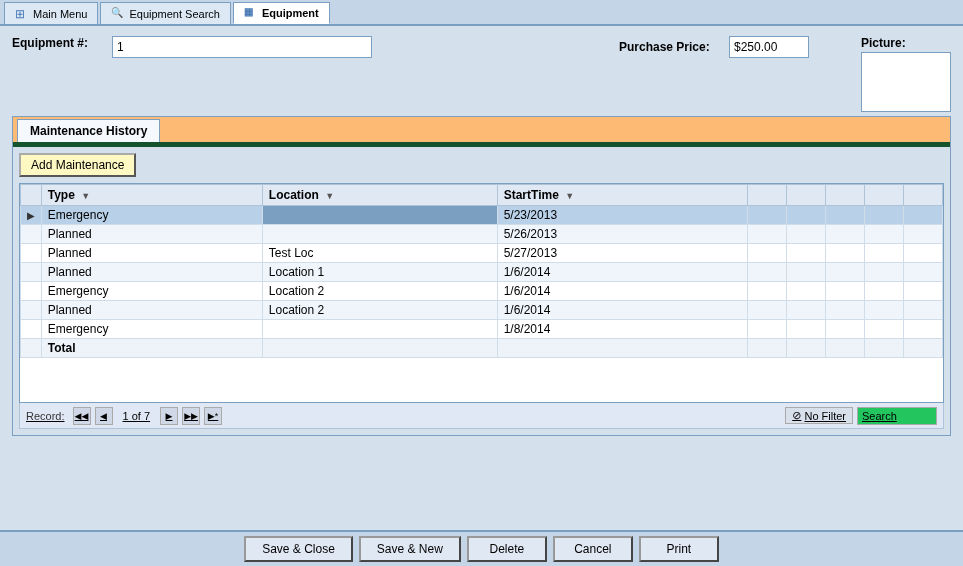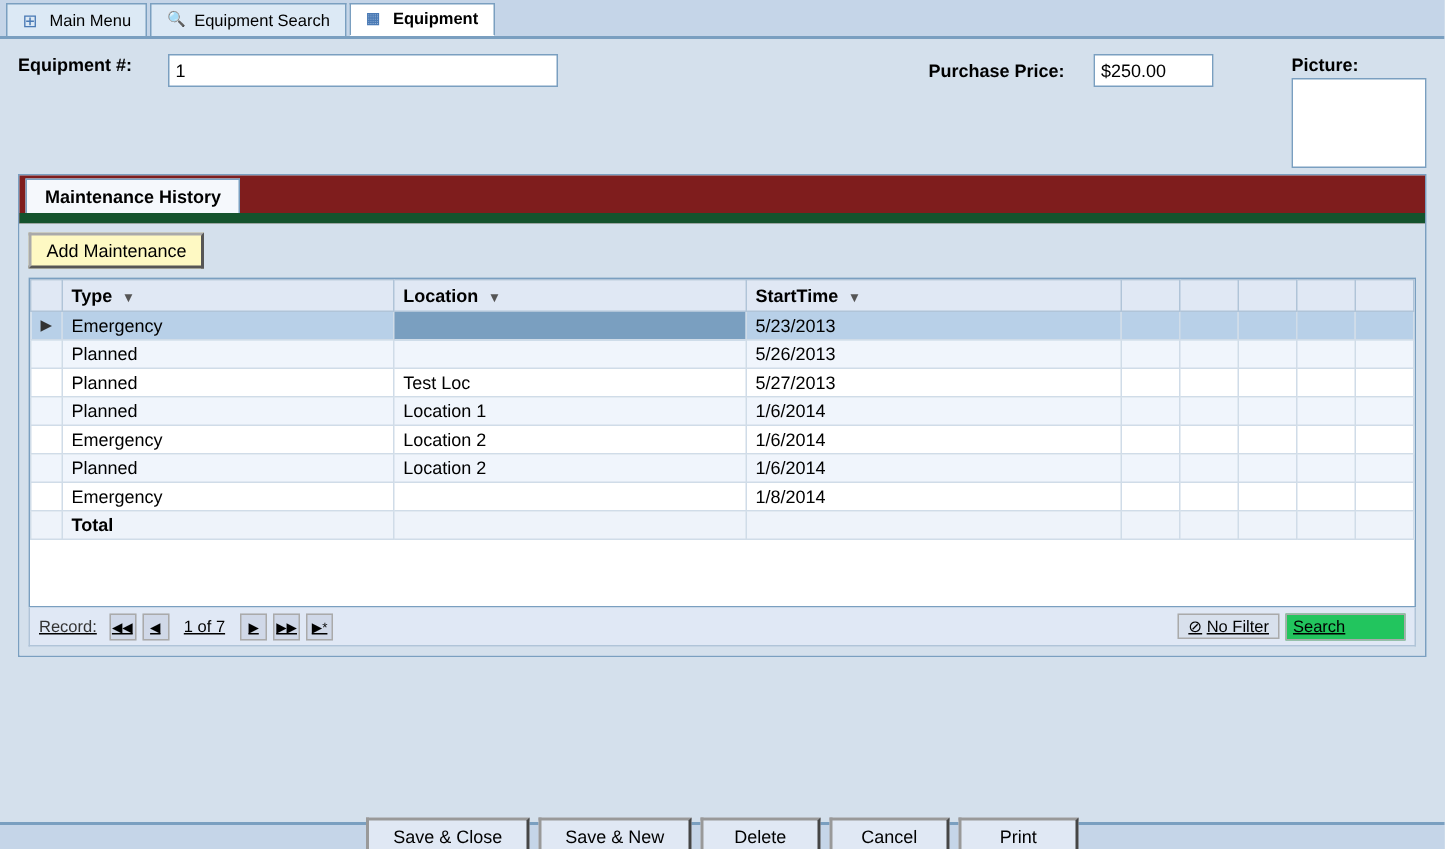--- a/index.html
+++ b/index.html
@@ -93,8 +93,8 @@
       margin-bottom: 4px;
     }
     .maint-tab-header {
-      background: #7f1d1d;
-      border-bottom: 7px solid #14532d;
+      background: #fdba74;
+      border-bottom: 5px solid #14532d;
       padding: 0;
       display: flex;
     }

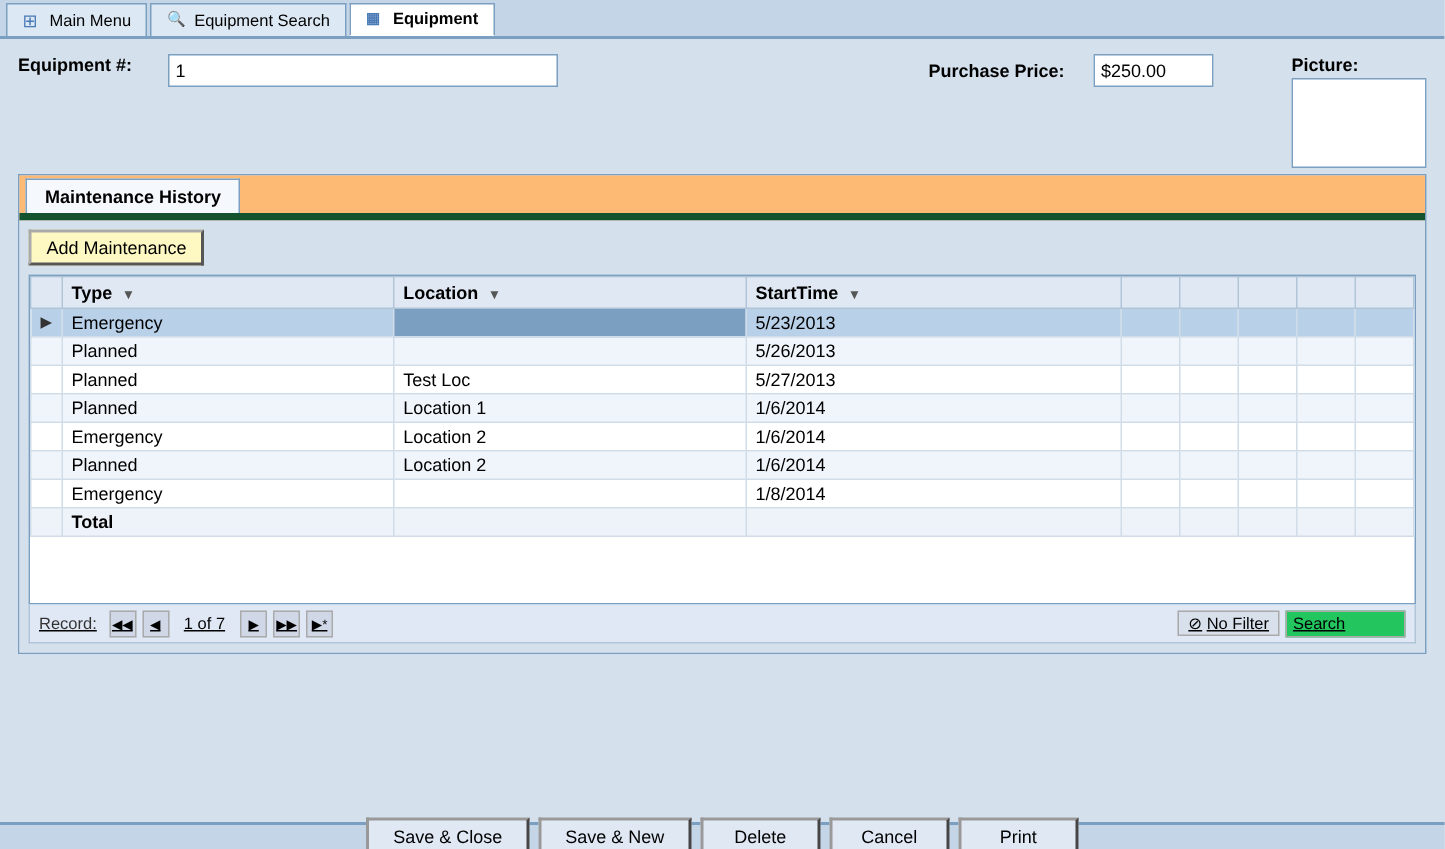--- a/index.html
+++ b/index.html
@@ -241,7 +241,7 @@
       border-top: 2px solid #7a9fc0;
       padding: 0 8px;
       gap: 6px;
-      height: 18px;
+      height: 36px;
       position: absolute;
       bottom: 0;
       left: 0;

